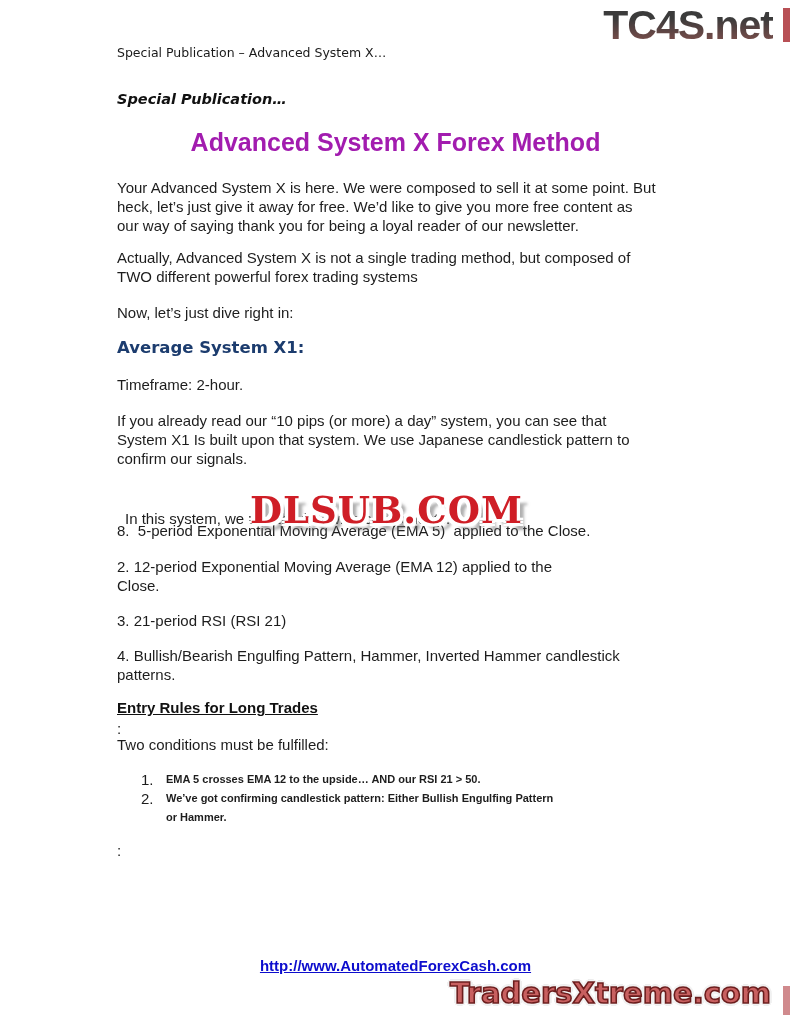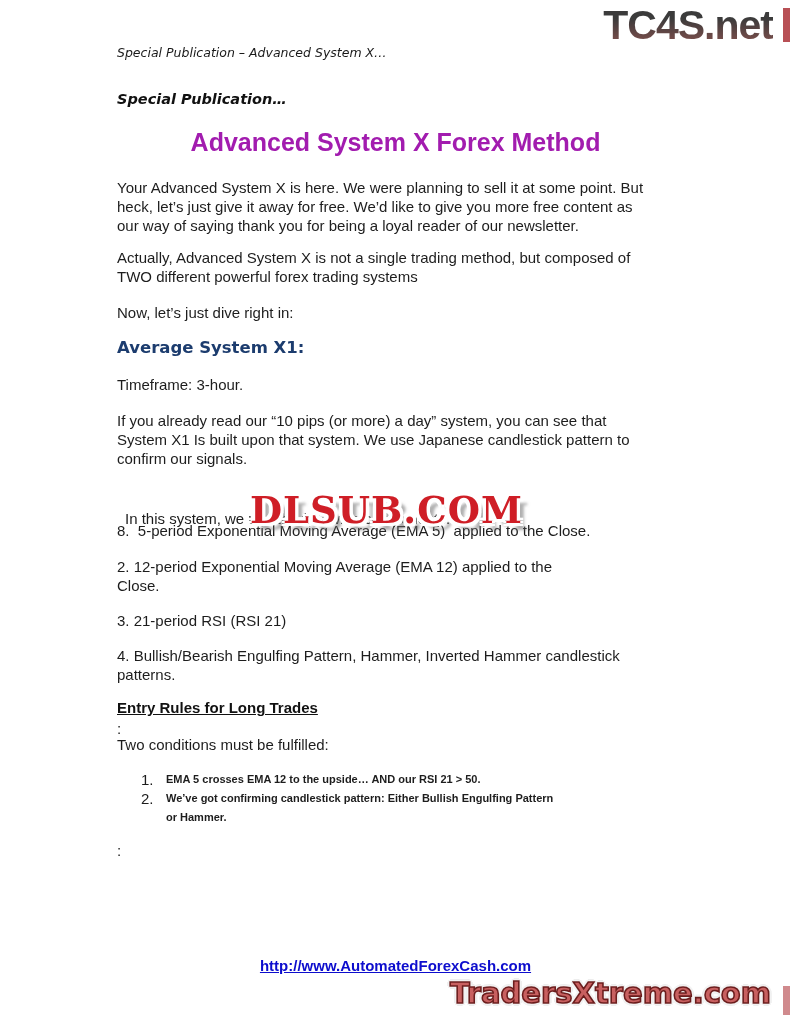--- a/index.html
+++ b/index.html
@@ -12,7 +12,7 @@
 
   .header-left {
     top:45px; left:117px; font-family:"DejaVu Sans", sans-serif;
-    font-style:italic; font-size:12.5px; color:#1a1a1a;
+    font-size:12.5px; color:#1a1a1a;
   }
 
   .tc4s-logo {

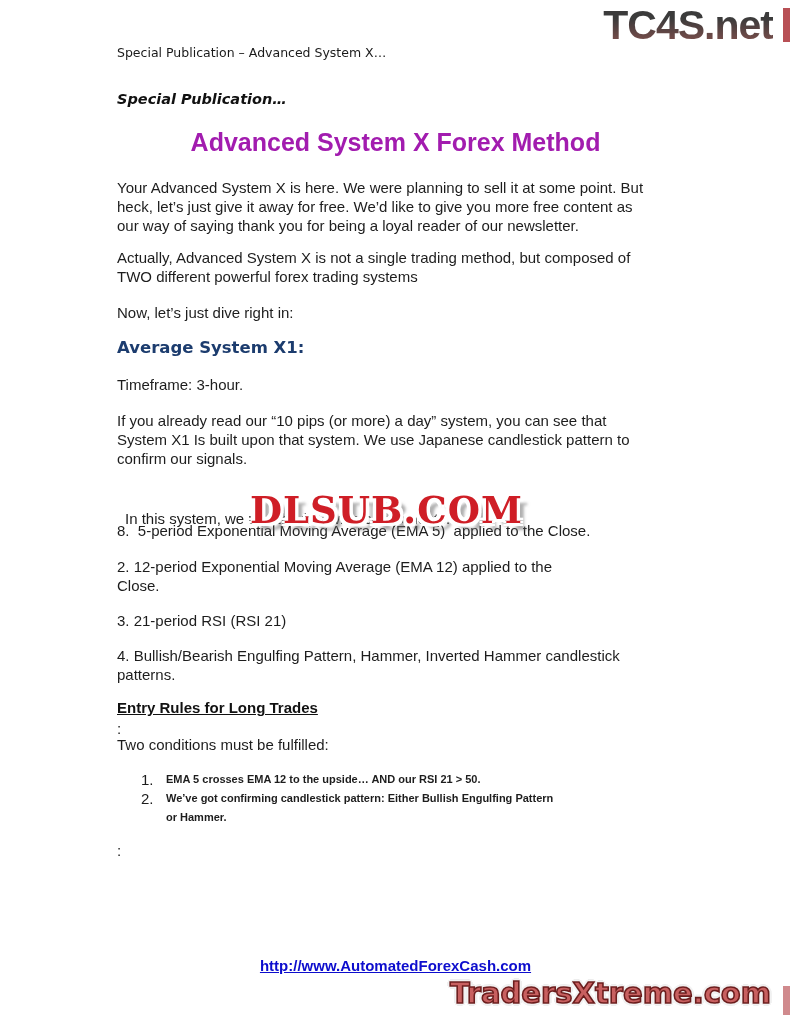--- a/index.html
+++ b/index.html
@@ -104,7 +104,7 @@
 
   <div class="abs doc-title">Advanced System X Forex Method</div>
 
-  <div class="abs body-text p-intro1">Your Advanced System X is here. We were planning to sell it at some point. But
+  <div class="abs body-text p-intro1">Your Advanced System X is here. We were composed to sell it at some point. But
 heck, let’s just give it away for free. We’d like to give you more free content as
 our way of saying thank you for being a loyal reader of our newsletter.</div>
   <div class="abs body-text p-intro2">Actually, Advanced System X is not a single trading method, but composed of

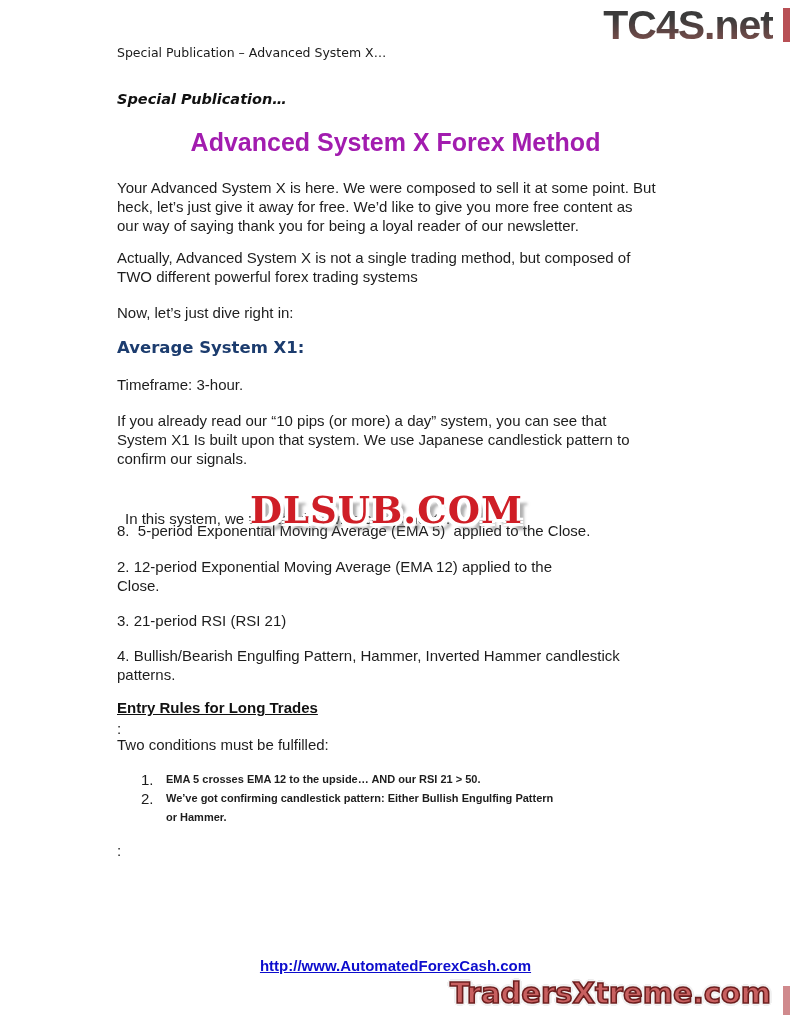--- a/index.html
+++ b/index.html
@@ -113,7 +113,7 @@
 
   <div class="abs h-x1">Average System X1:</div>
 
-  <div class="abs body-text p-timeframe">Timeframe: 3-hour.</div>
+  <div class="abs body-text p-timeframe">Timeframe: 2-hour.</div>
   <div class="abs body-text p-background">If you already read our “10 pips (or more) a day” system, you can see that
 System X1 Is built upon that system. We use Japanese candlestick pattern to
 confirm our signals.</div>

